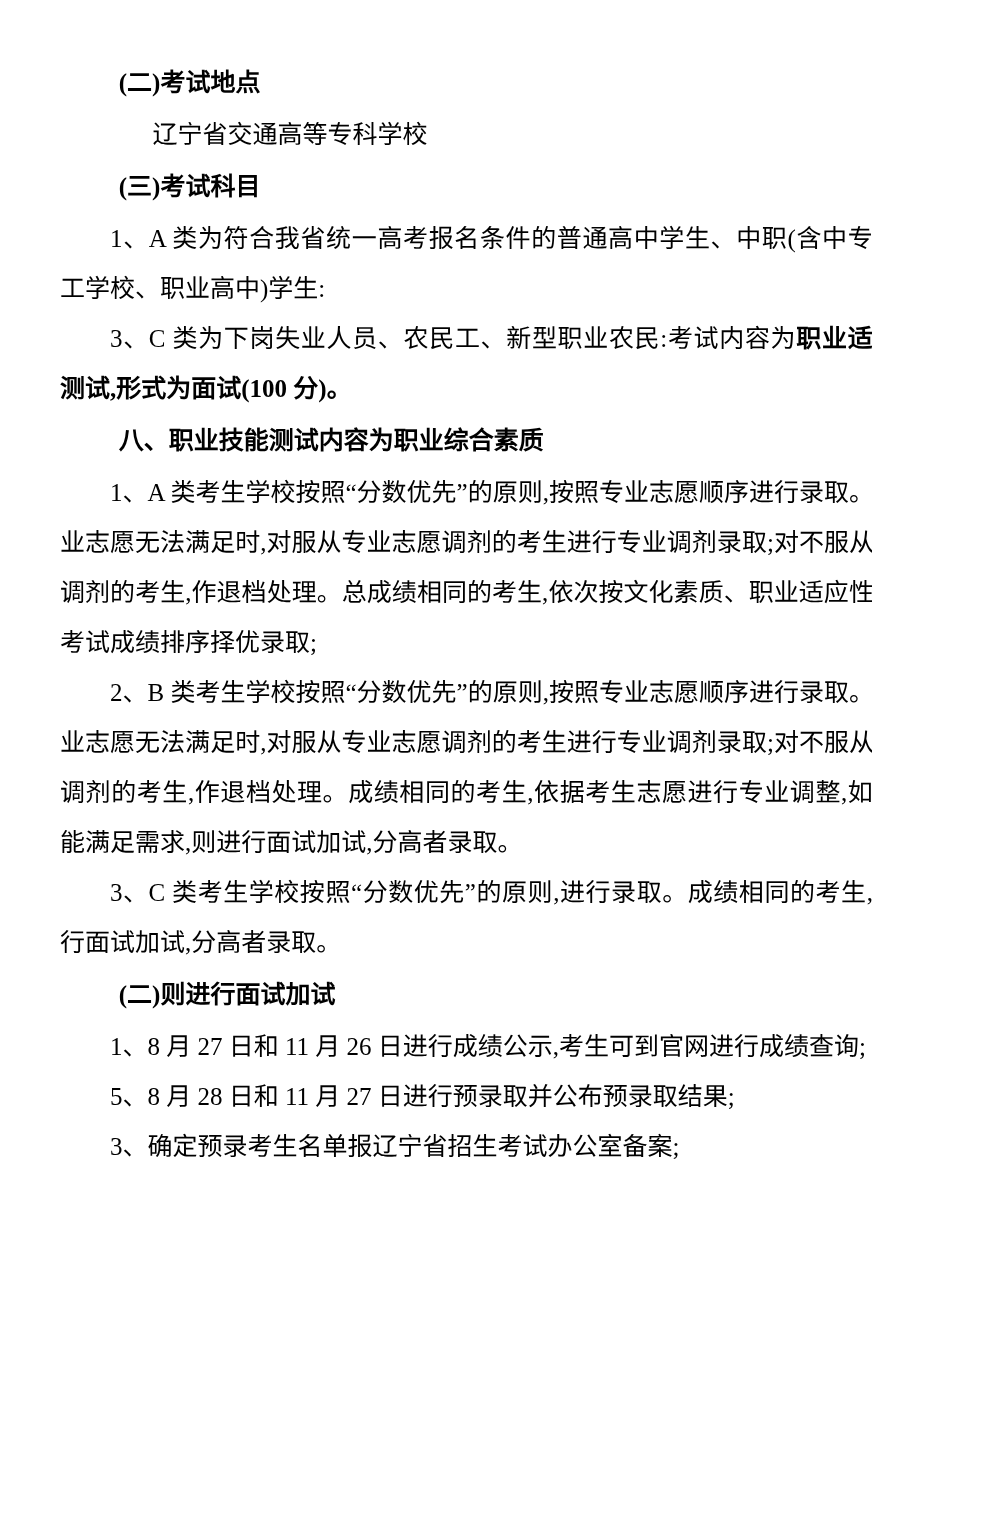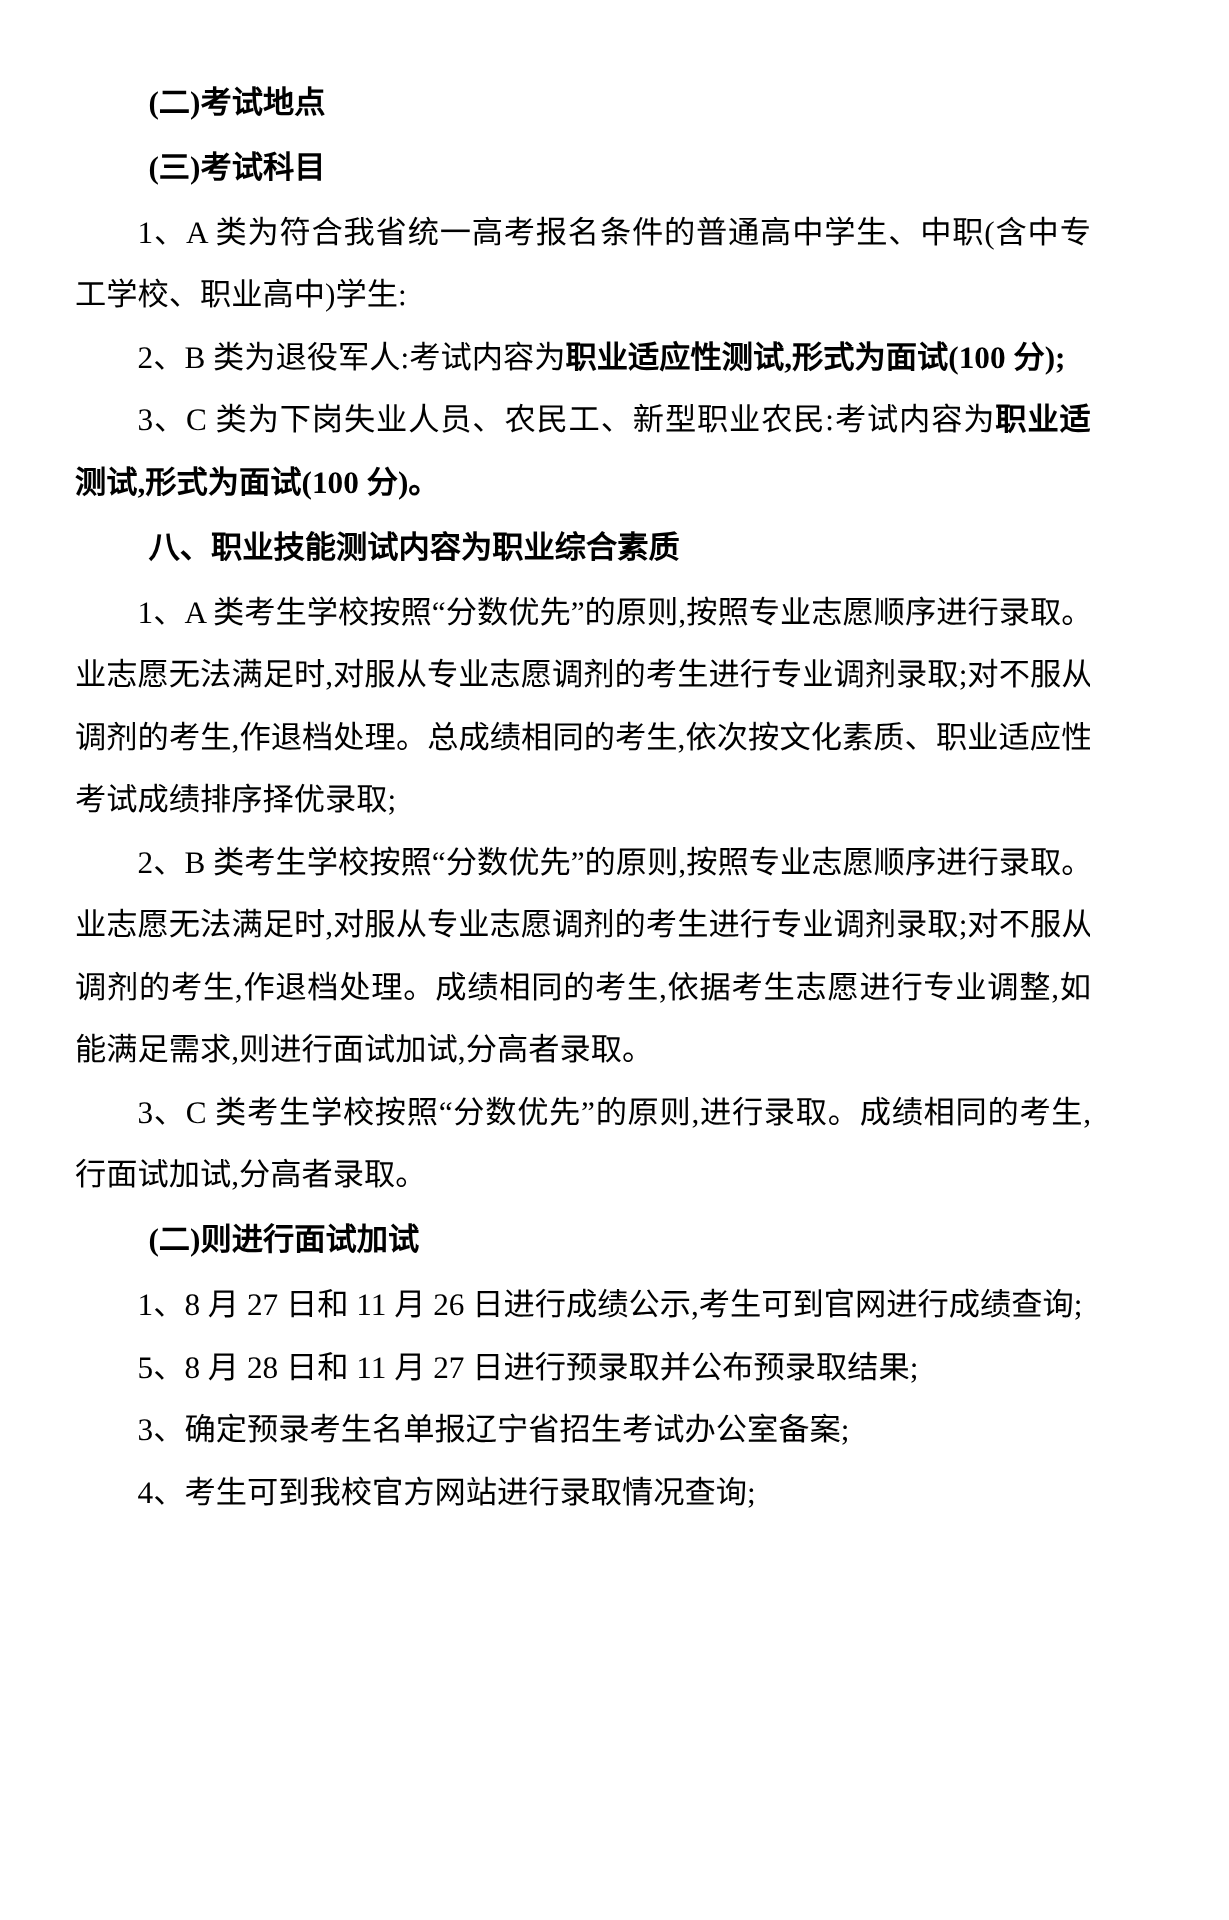--- a/index.html
+++ b/index.html
@@ -52,6 +52,7 @@
 <div class="page" style="background: rgb(255, 255, 255);">
   <div class="doc" id="doc" style="color: rgb(0, 0, 0);">
       <p class="heading"><span class="run bold">(二)考试地点</span></p>
+      <p class="subline"><span class="run">辽宁省交通高等专科学校</span></p>
       <p class="heading"><span class="run bold">(三)考试科目</span></p>
       <p class="body"><span class="run">1、A 类为符合我省统一高考报名条件的普通高中学生、中职(含中专、技工学校、职业高中)学生:</span></p>
       <p class="body"><span class="run">2、B 类为退役军人:考试内容为</span><span class="run bold">职业适应性测试,形式为面试(100 分);</span></p>

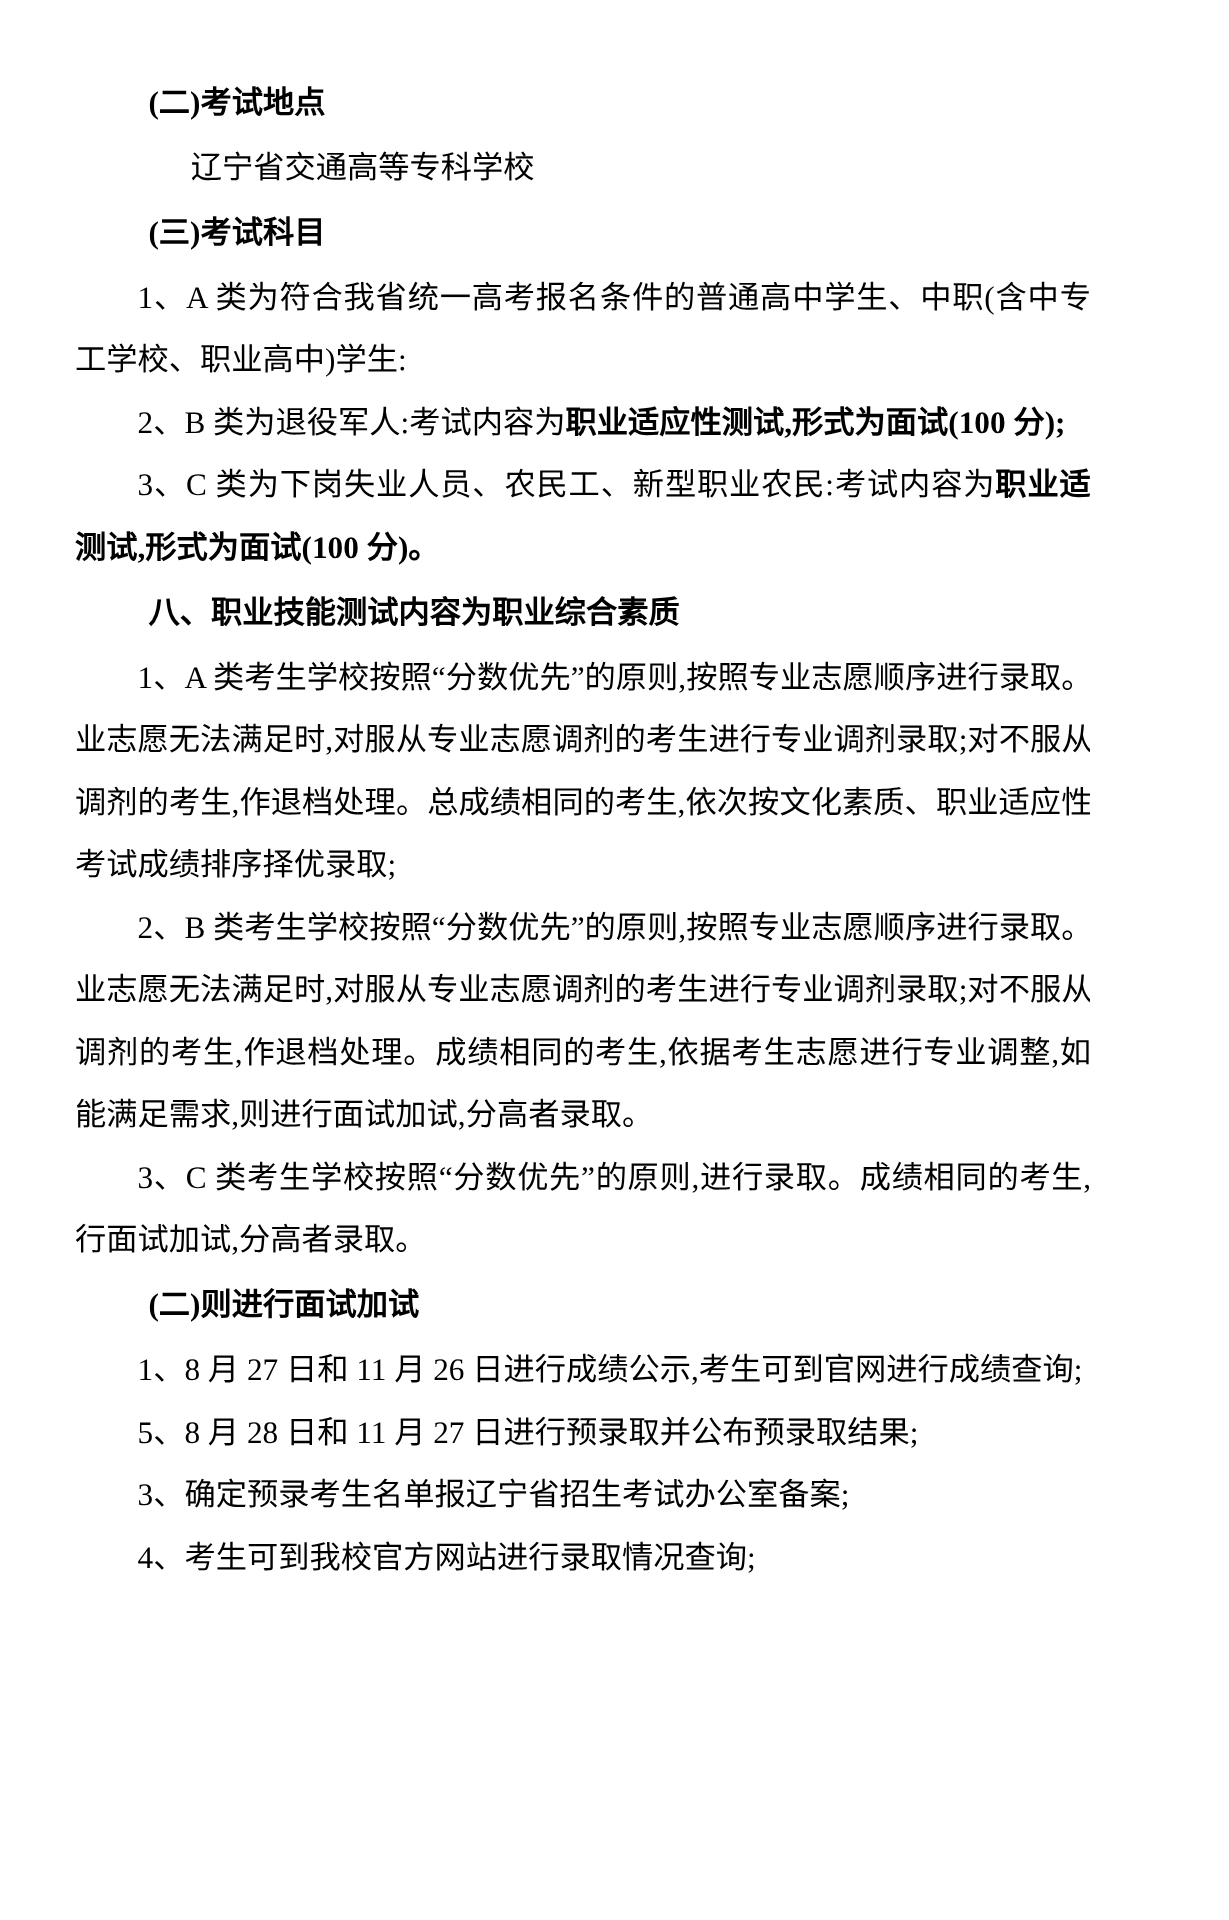--- a/index.html
+++ b/index.html
@@ -55,7 +55,6 @@
       <p class="subline"><span class="run">辽宁省交通高等专科学校</span></p>
       <p class="heading"><span class="run bold">(三)考试科目</span></p>
       <p class="body"><span class="run">1、A 类为符合我省统一高考报名条件的普通高中学生、中职(含中专、技工学校、职业高中)学生:</span></p>
-      <p class="body"><span class="run">2、B 类为退役军人:考试内容为</span><span class="run bold">职业适应性测试,形式为面试(100 分);</span></p>
       <p class="body"><span class="run">3、C 类为下岗失业人员、农民工、新型职业农民:考试内容为</span><span class="run bold">职业适应性测试,形式为面试(100 分)。</span></p>
       <p class="heading"><span class="run bold">八、职业技能测试内容为职业综合素质</span></p>
       <p class="body"><span class="run">1、A 类考生学校按照“分数优先”的原则,按照专业志愿顺序进行录取。若专业志愿无法满足时,对服从专业志愿调剂的考生进行专业调剂录取;对不服从专业调剂的考生,作退档处理。总成绩相同的考生,依次按文化素质、职业适应性测试考试成绩排序择优录取;</span></p>

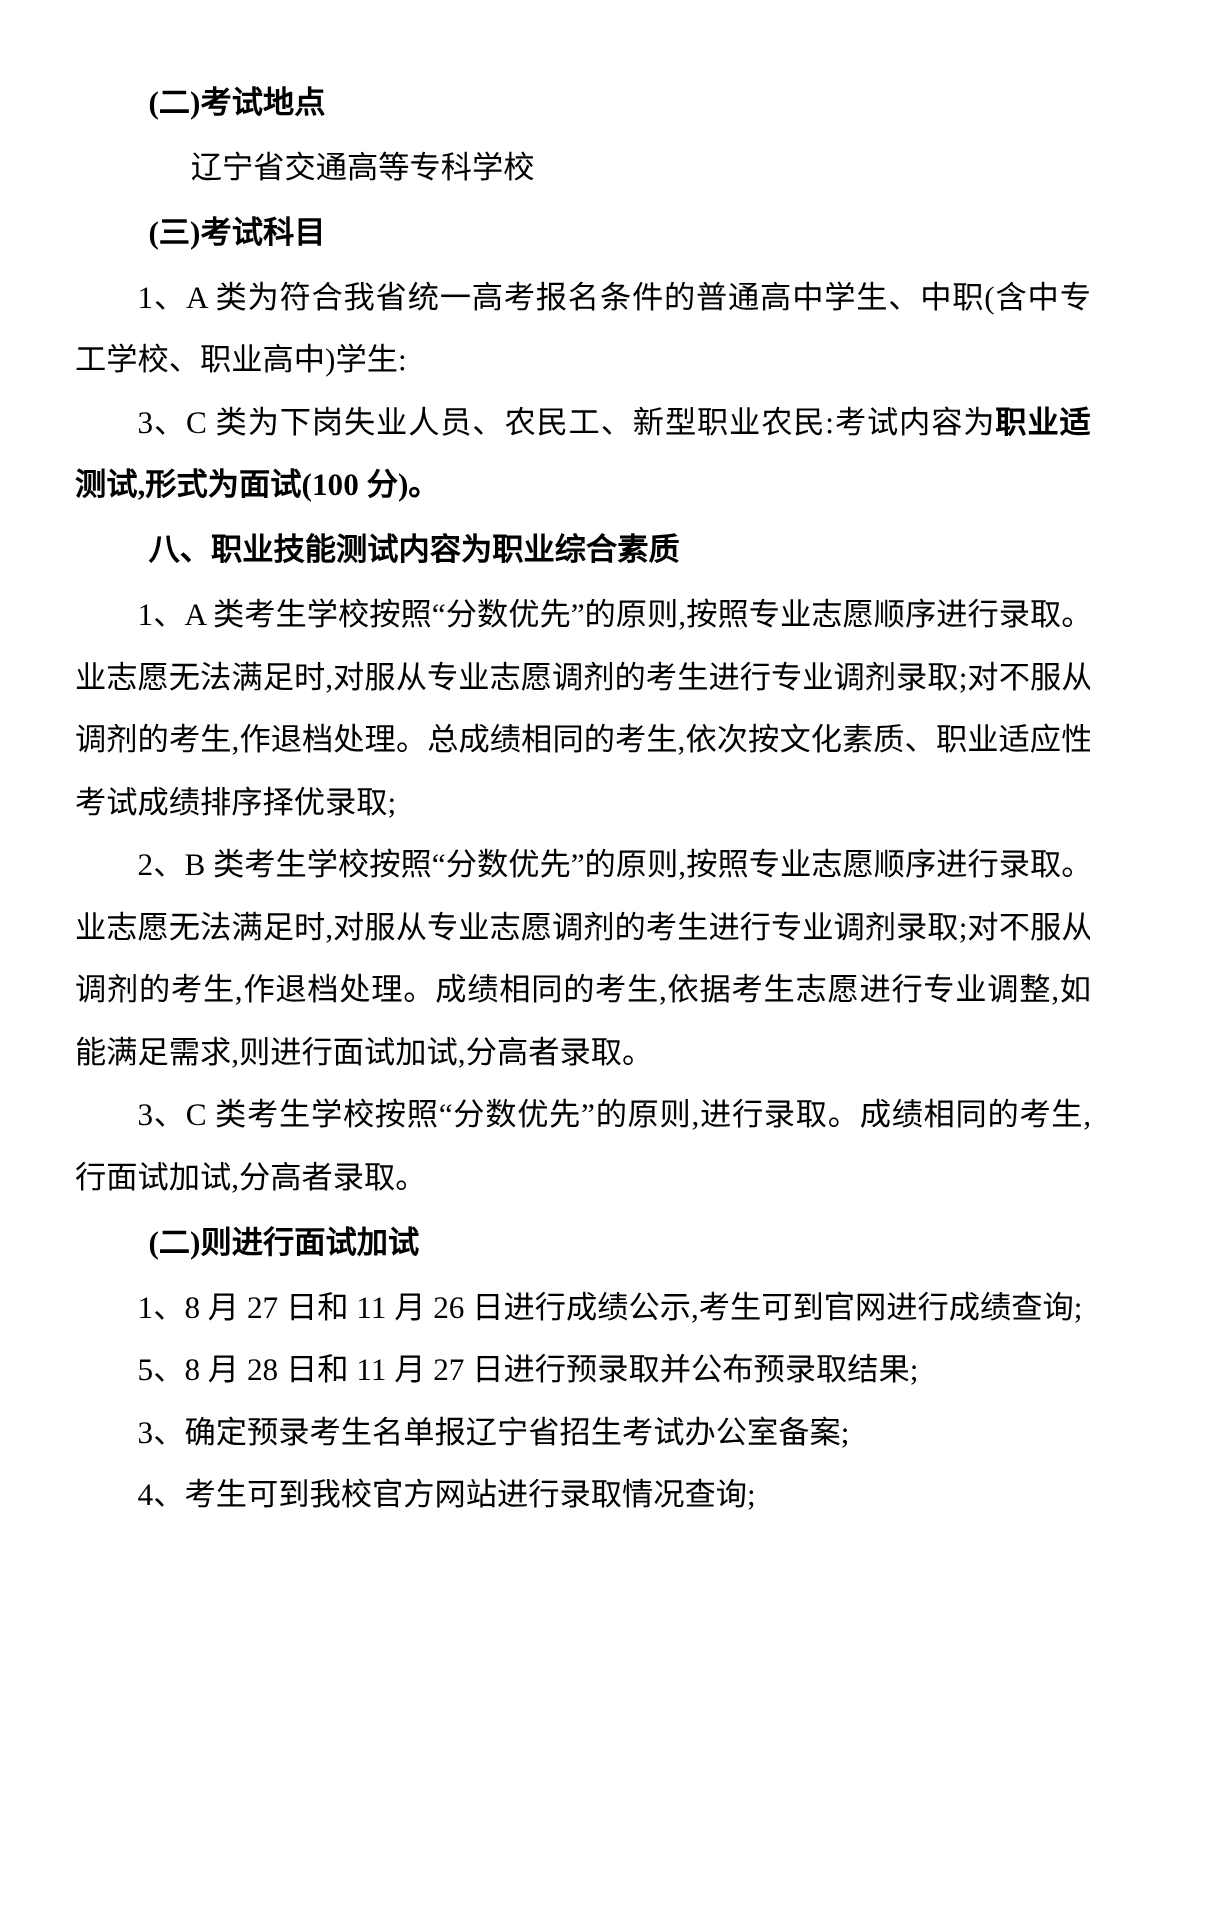--- a/index.html
+++ b/index.html
@@ -64,7 +64,6 @@
       <p class="body"><span class="run">1、8 月 27 日和 11 月 26 日进行成绩公示,考生可到官网进行成绩查询;</span></p>
       <p class="body"><span class="run">5、8 月 28 日和 11 月 27 日进行预录取并公布预录取结果;</span></p>
       <p class="body"><span class="run">3、确定预录考生名单报辽宁省招生考试办公室备案;</span></p>
-      <p class="body"><span class="run">4、考生可到我校官方网站进行录取情况查询;</span></p>
     </div>
 </div>
 

